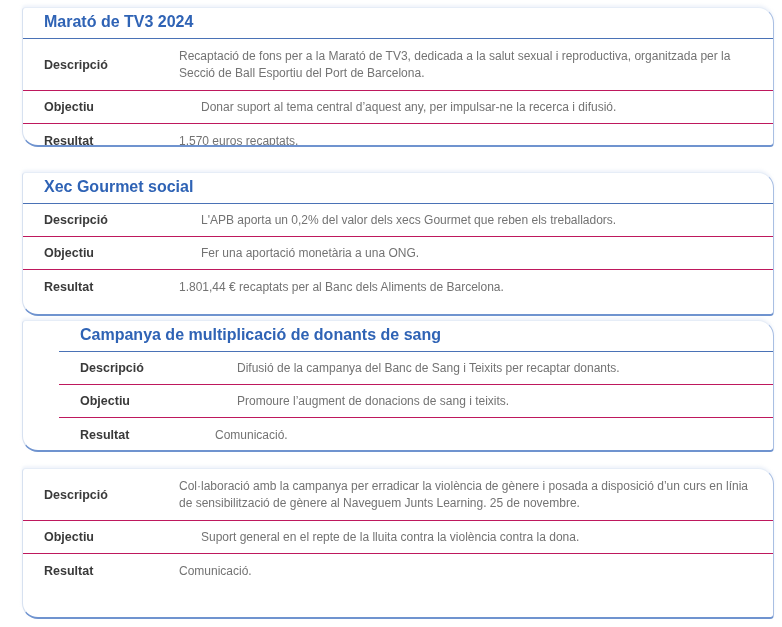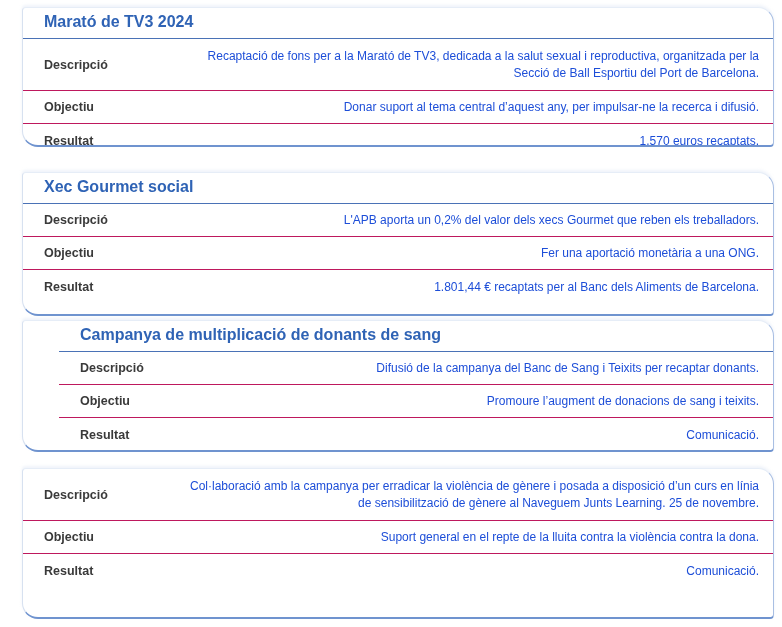--- a/index.html
+++ b/index.html
@@ -32,7 +32,7 @@
   .row:last-child { border-bottom: none; }
   .row-label { width: 135px; flex: 0 0 135px; padding-left: 21px;
                color: #3a3a3a; font-weight: bold; font-size: 12.5px; }
-  .row-value { flex: 1; color: #1d4ed8; font-size: 12px; line-height: 17px; padding-right: 14px; text-align: right; }
+  .row-value { flex: 1; color: #737373; font-size: 12px; line-height: 17px; padding-right: 14px; }
   .h1 { height: 51px; }
   .h2 { height: 32px; }
   .h3 { height: 34px; }

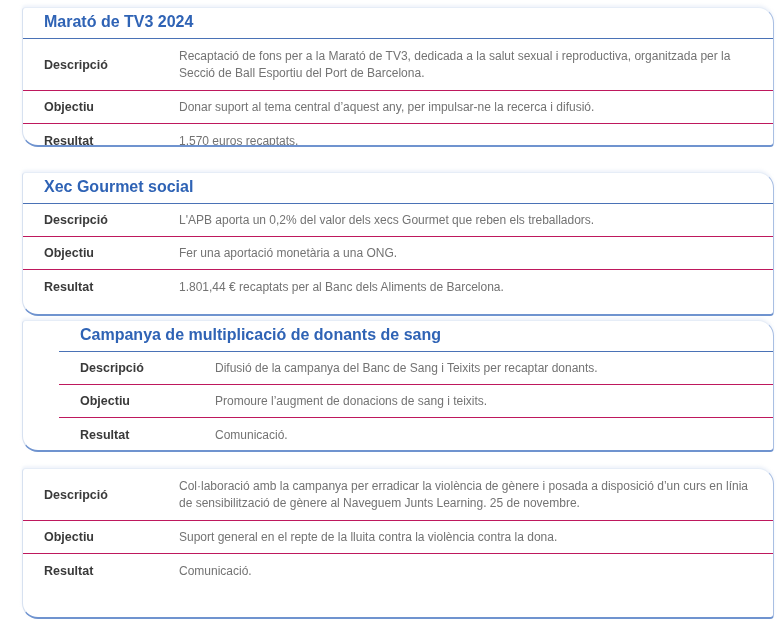--- a/index.html
+++ b/index.html
@@ -34,7 +34,7 @@
                color: #3a3a3a; font-weight: bold; font-size: 12.5px; }
   .row-value { flex: 1; color: #737373; font-size: 12px; line-height: 17px; padding-right: 14px; }
   .h1 { height: 51px; }
-  .h2 { height: 32px; }
+  .h2 { height: 32px; gap: 22px; }
   .h3 { height: 34px; }
 </style>
 </head>

